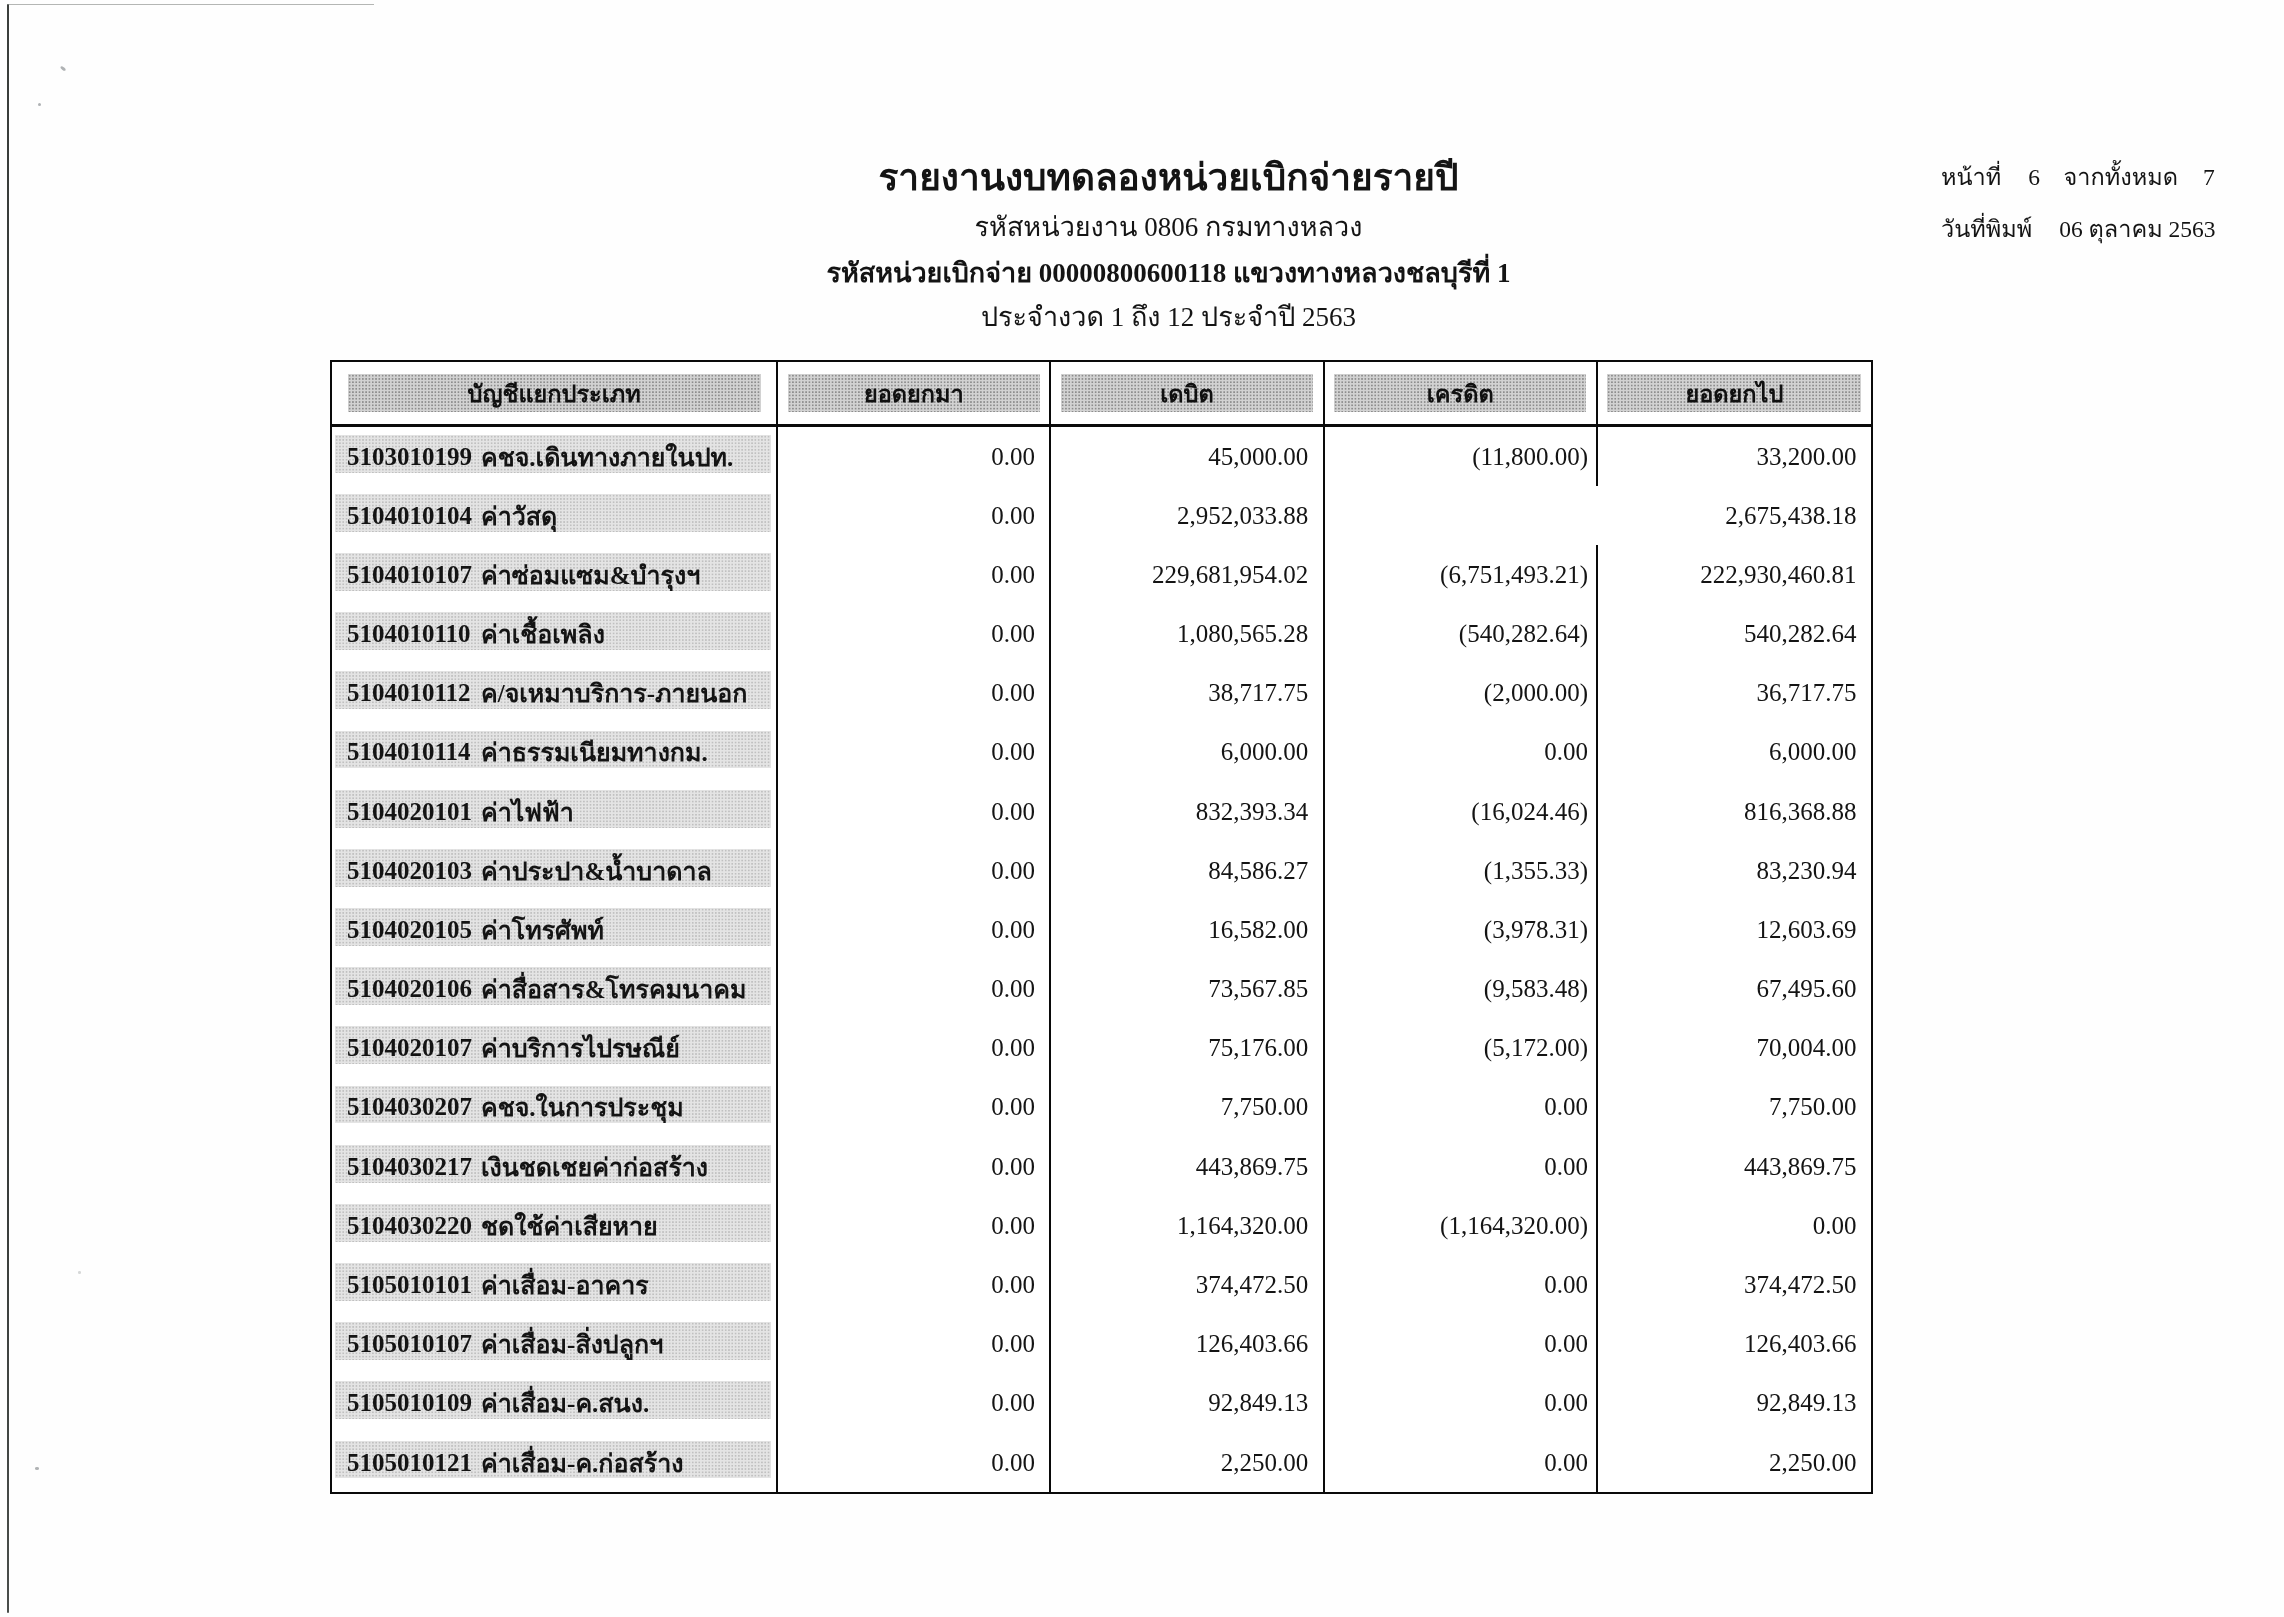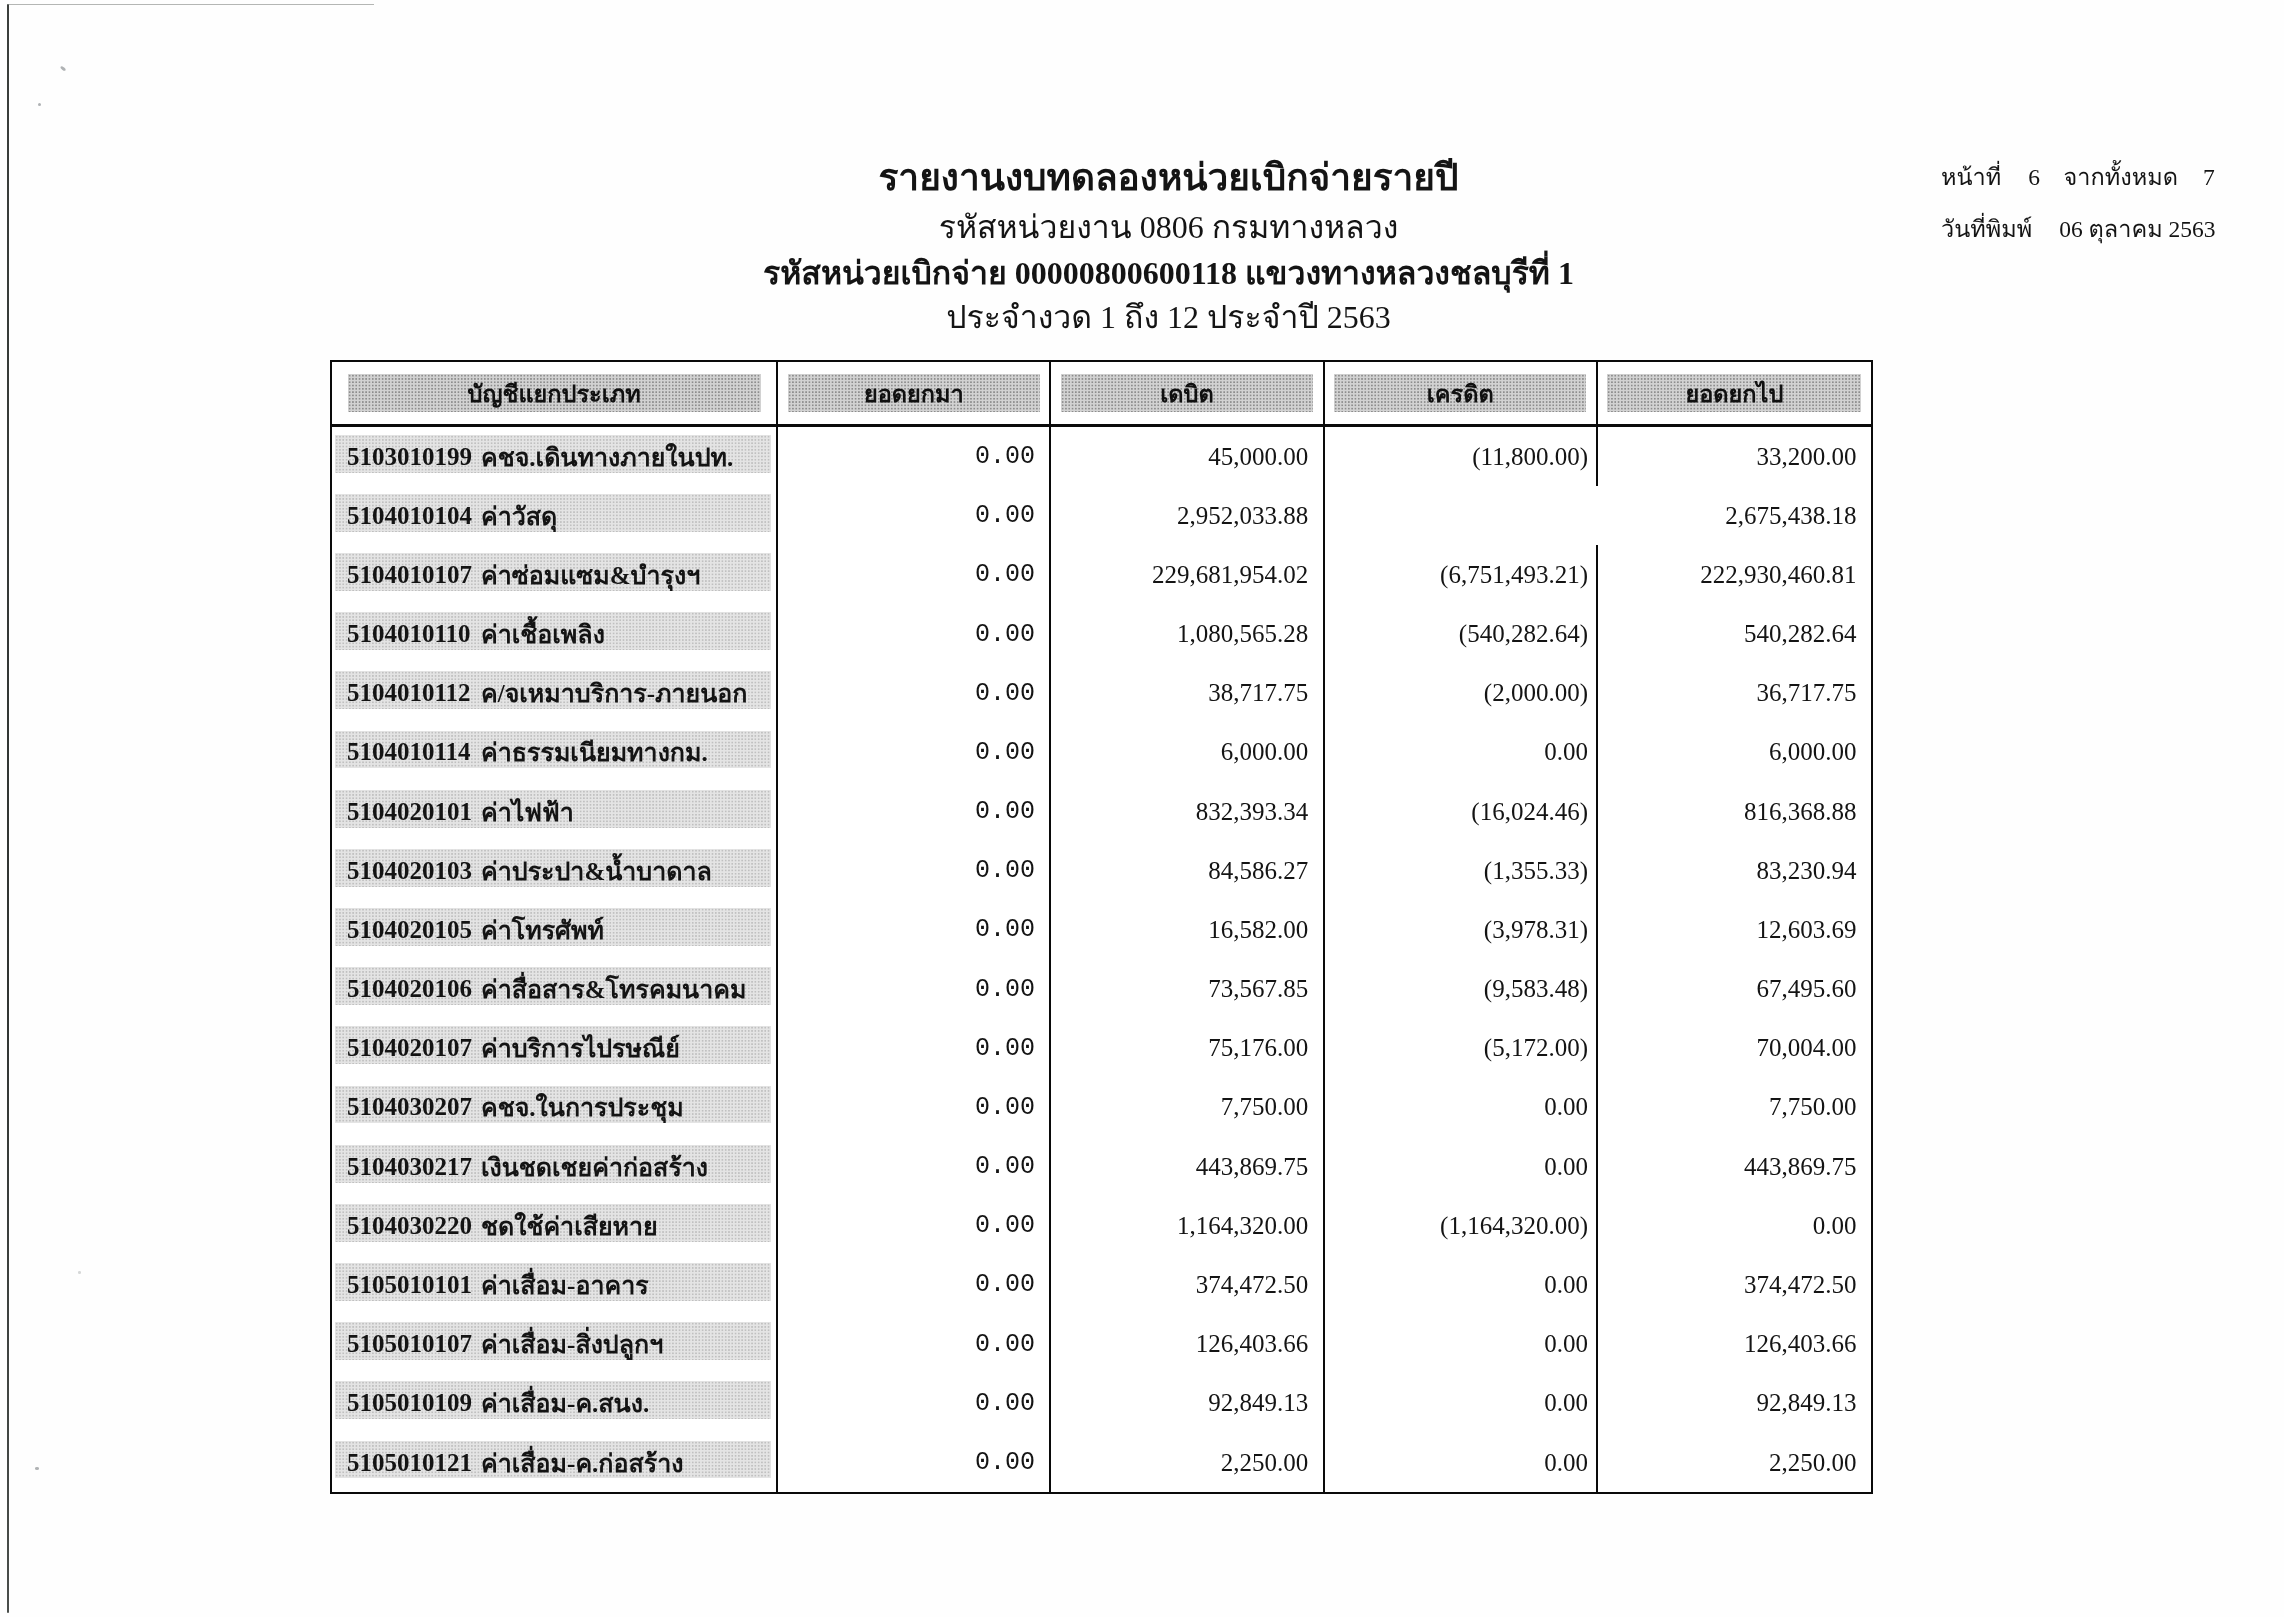--- a/index.html
+++ b/index.html
@@ -30,7 +30,7 @@
     position:absolute; left:679px; top:159px; width:979px; text-align:center;
   }
   .report-title { font-size:37px; font-weight:bold; line-height:37px; }
-  .report-sub   { font-size:32px; line-height:26px; }
+  .report-sub   { font-size:27px; line-height:26px; }
   .report-sub.s1 { margin-top:18px; }
   .report-sub.s2 { margin-top:19.6px;font-weight:bold; }
   .report-sub.s3 { margin-top:18px; }

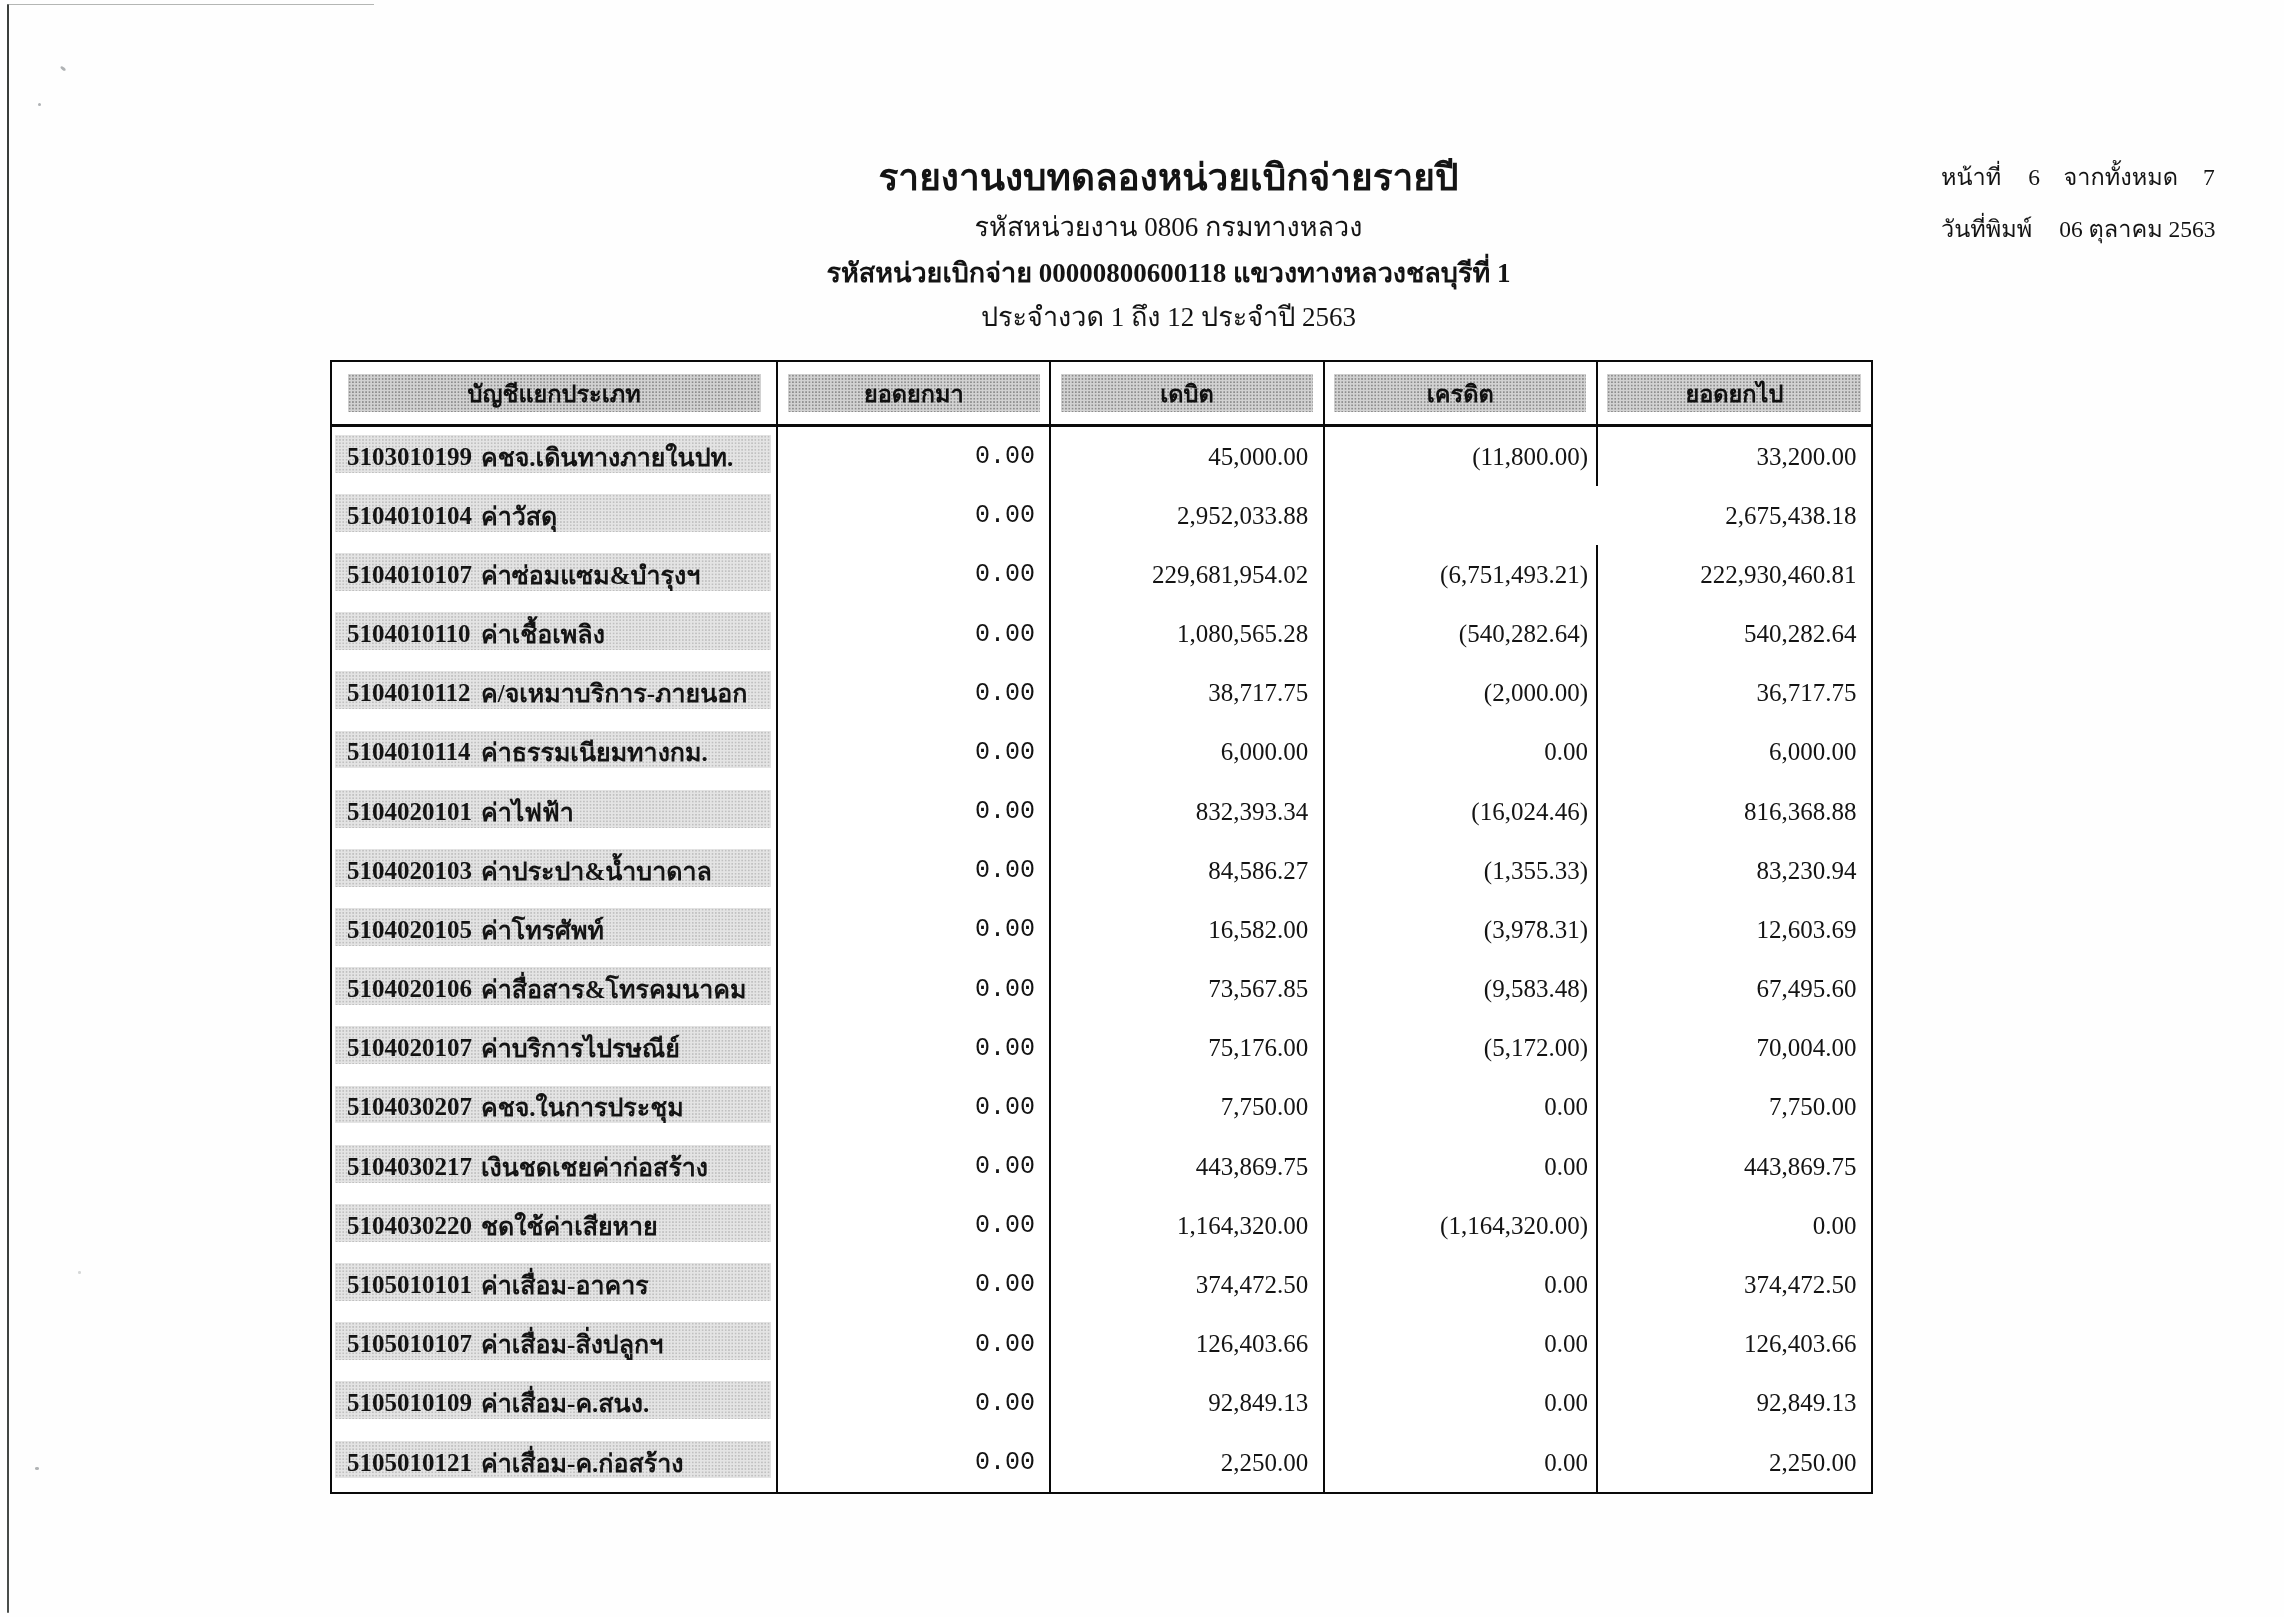--- a/index.html
+++ b/index.html
@@ -56,7 +56,7 @@
   .cell { box-sizing:border-box; border-right:2px solid #0a0a0a; }
   .cell:last-child { border-right:none; }
   .c-name   { flex:0 0 29.0%; }
-  .c-open   { flex:0 0 17.75%;font-family:Liberation Mono, monospace; }
+  .c-open   { flex:0 0 17.75%; }
   .c-debit  { flex:0 0 17.75%; }
   .c-credit { flex:0 0 17.75%; }
   .c-close  { flex:1 1 auto; }

